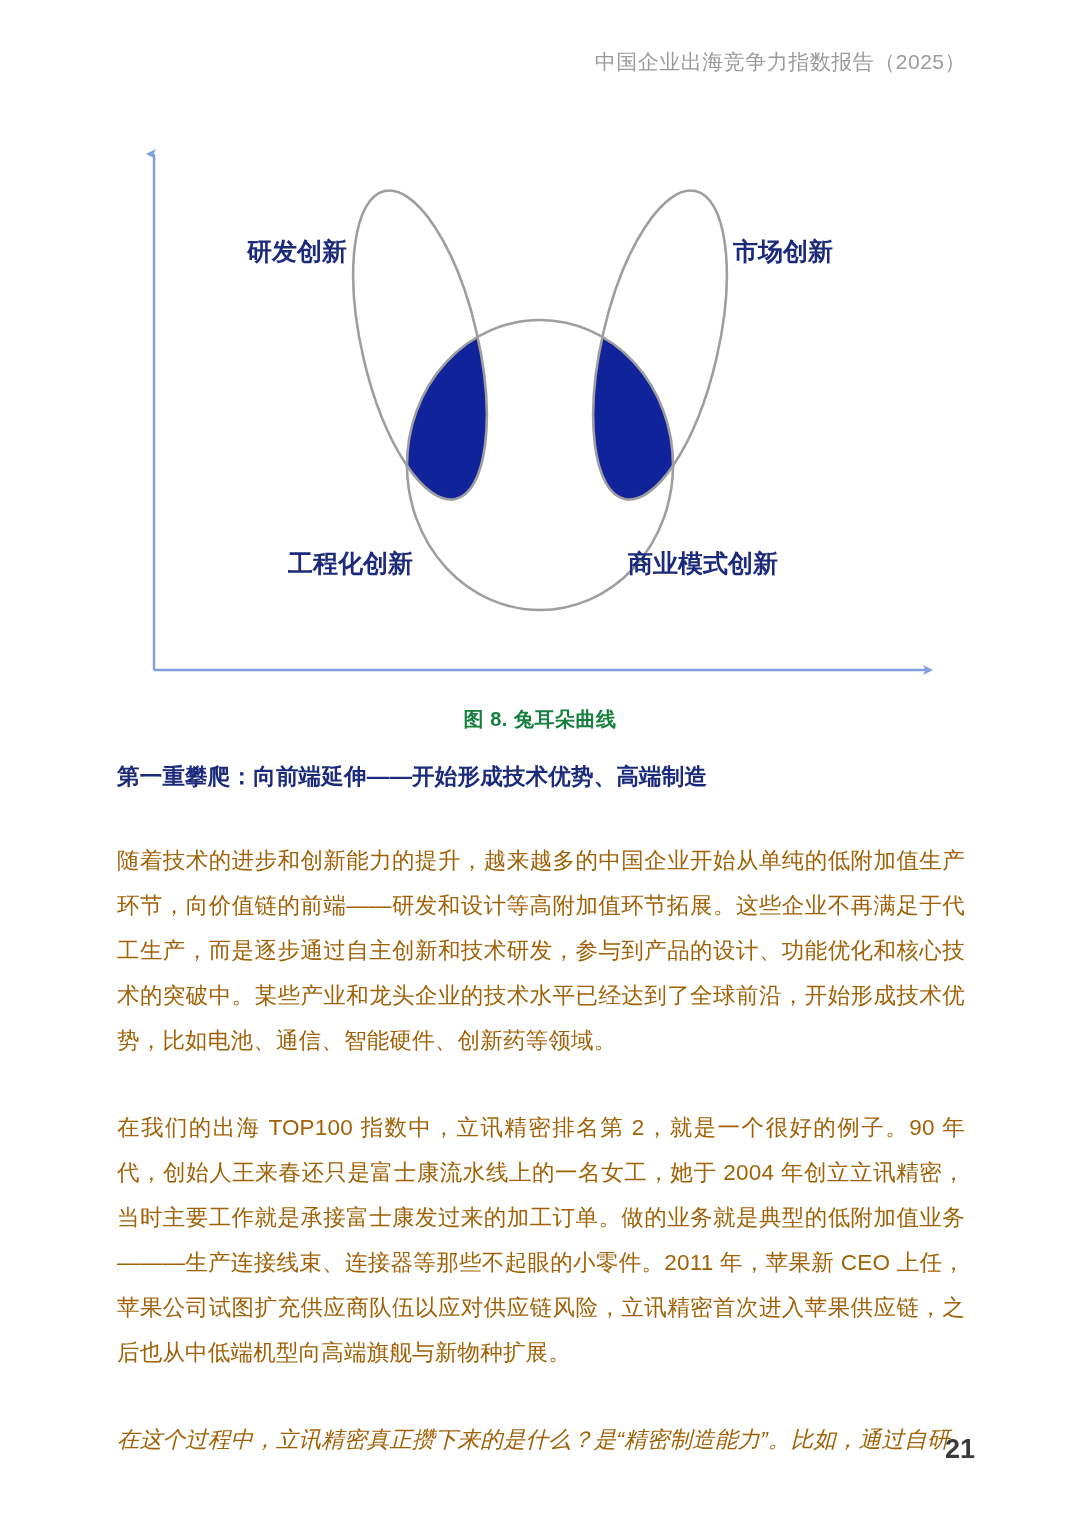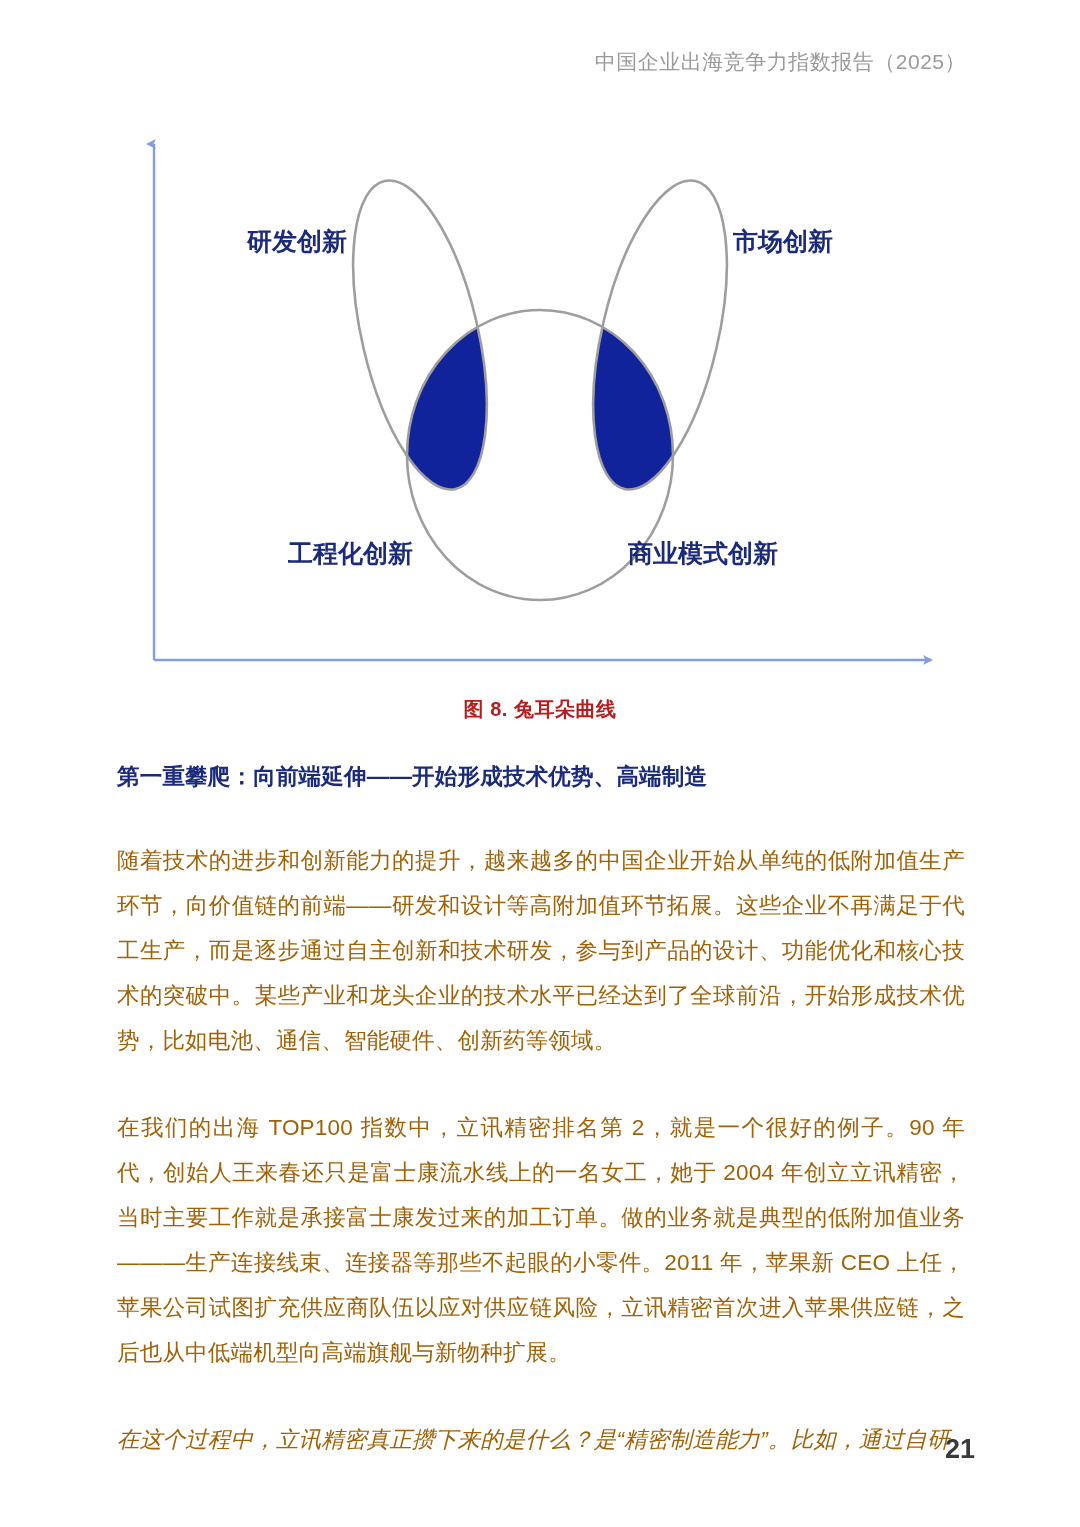--- a/index.html
+++ b/index.html
@@ -40,7 +40,7 @@
   
   .figure-block {
     position: absolute;
-    top: 130px;
+    top: 140px;
     left: 0;
     width: 1080px;
   }

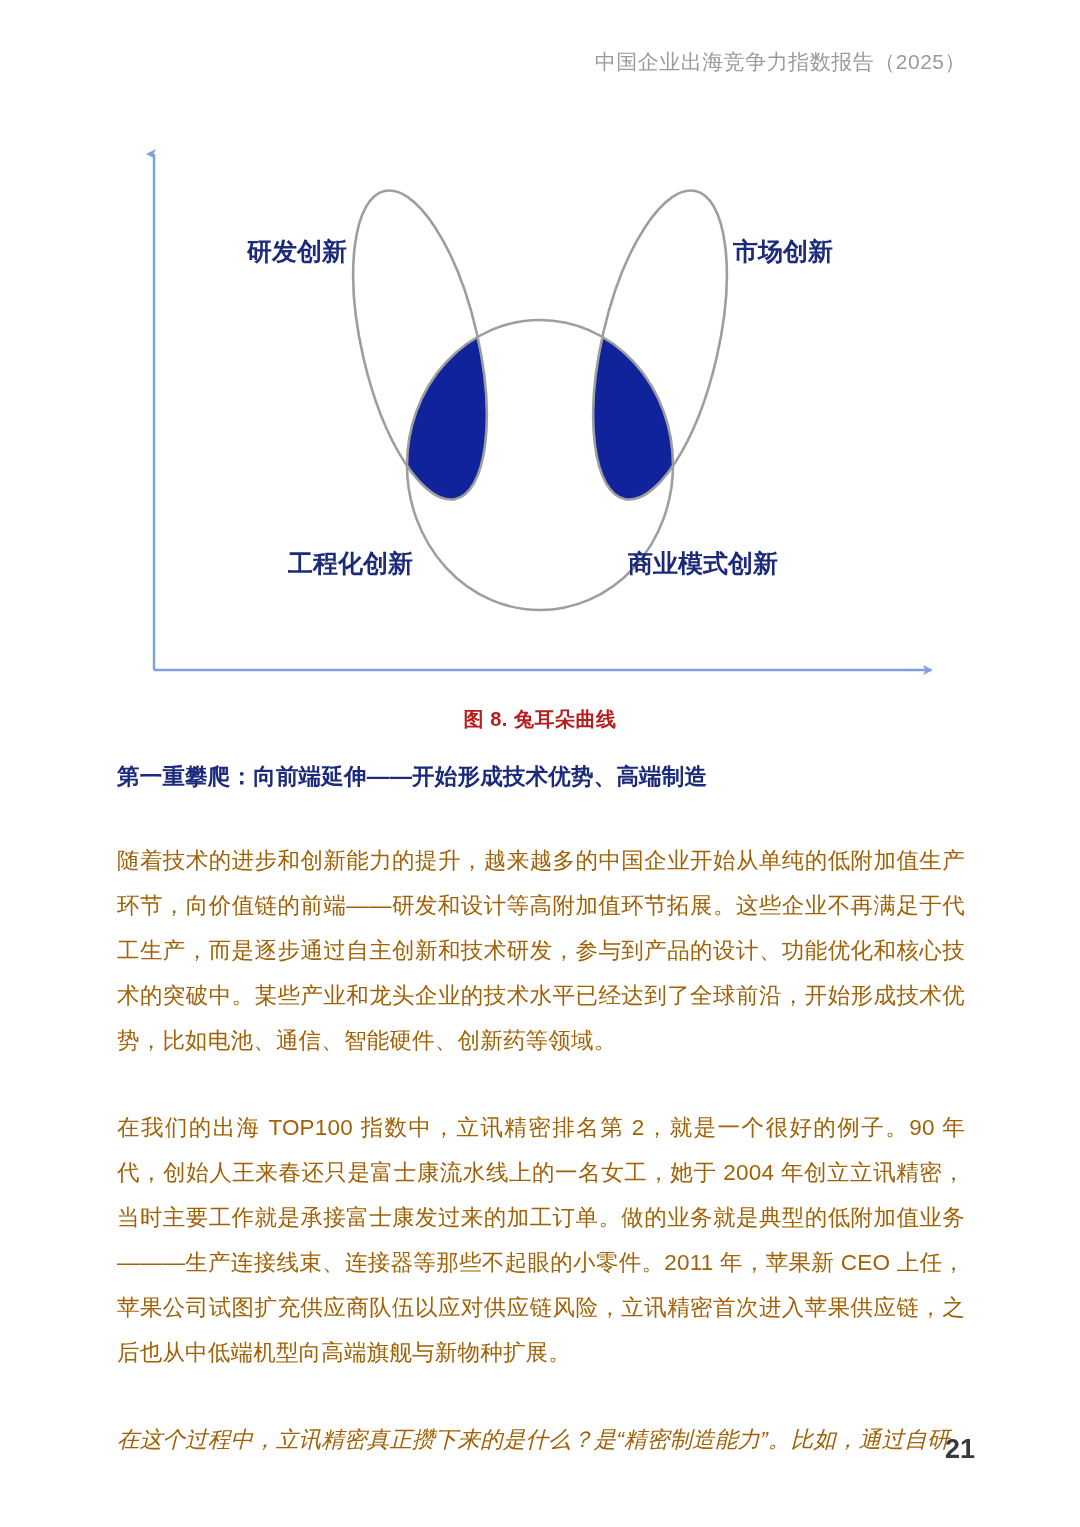--- a/index.html
+++ b/index.html
@@ -55,7 +55,7 @@
     text-align: center;
     font-size: 20px;
     font-weight: 700;
-    color: #b91c1c;
+    color: #15803d;
     letter-spacing: 0.5px;
   }
 

